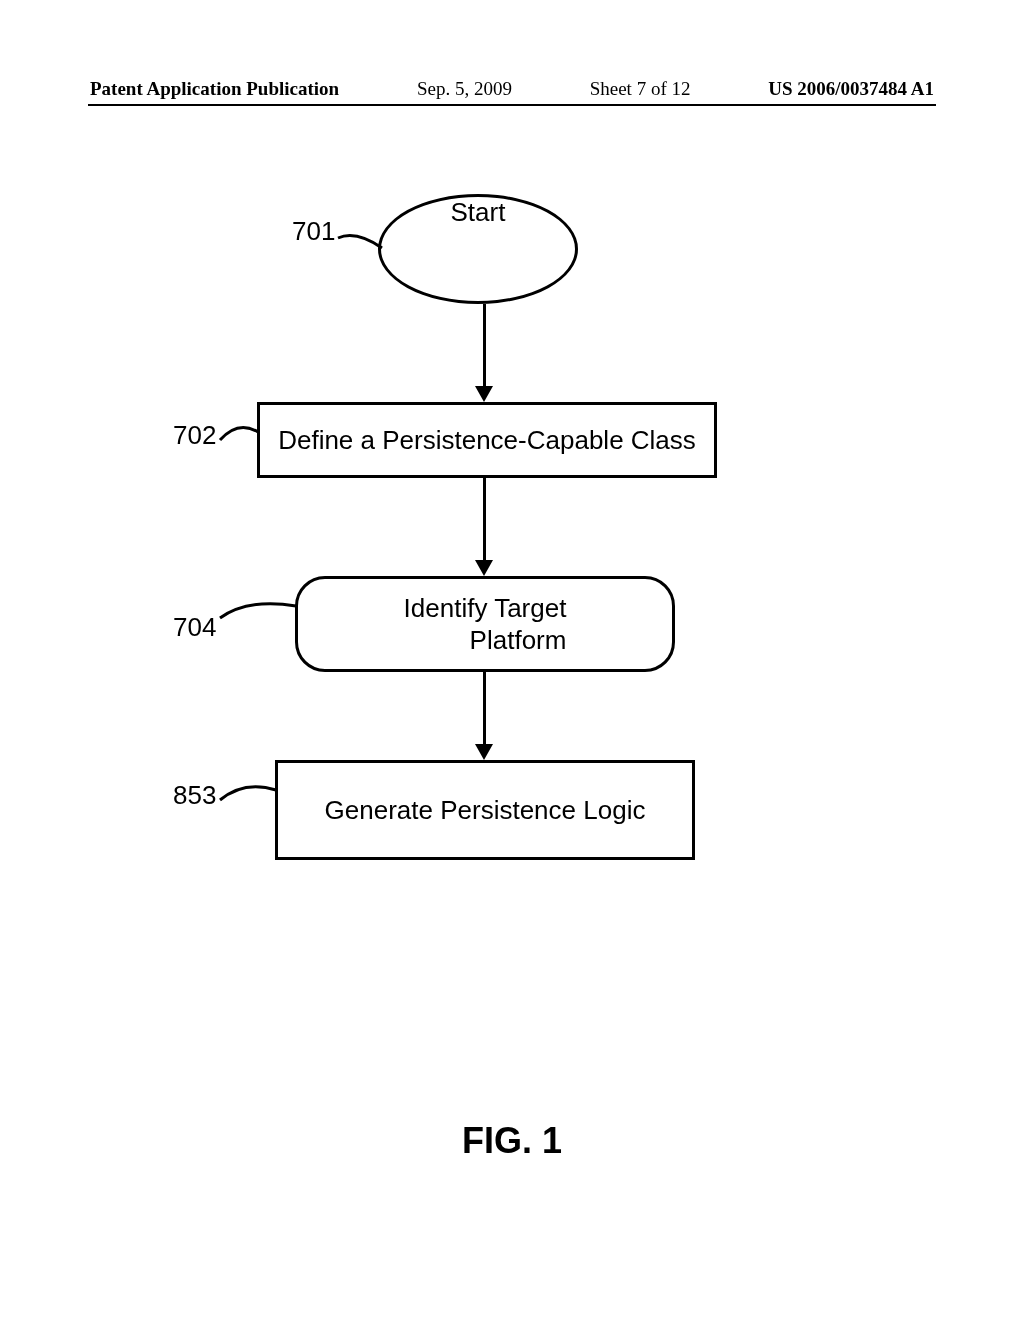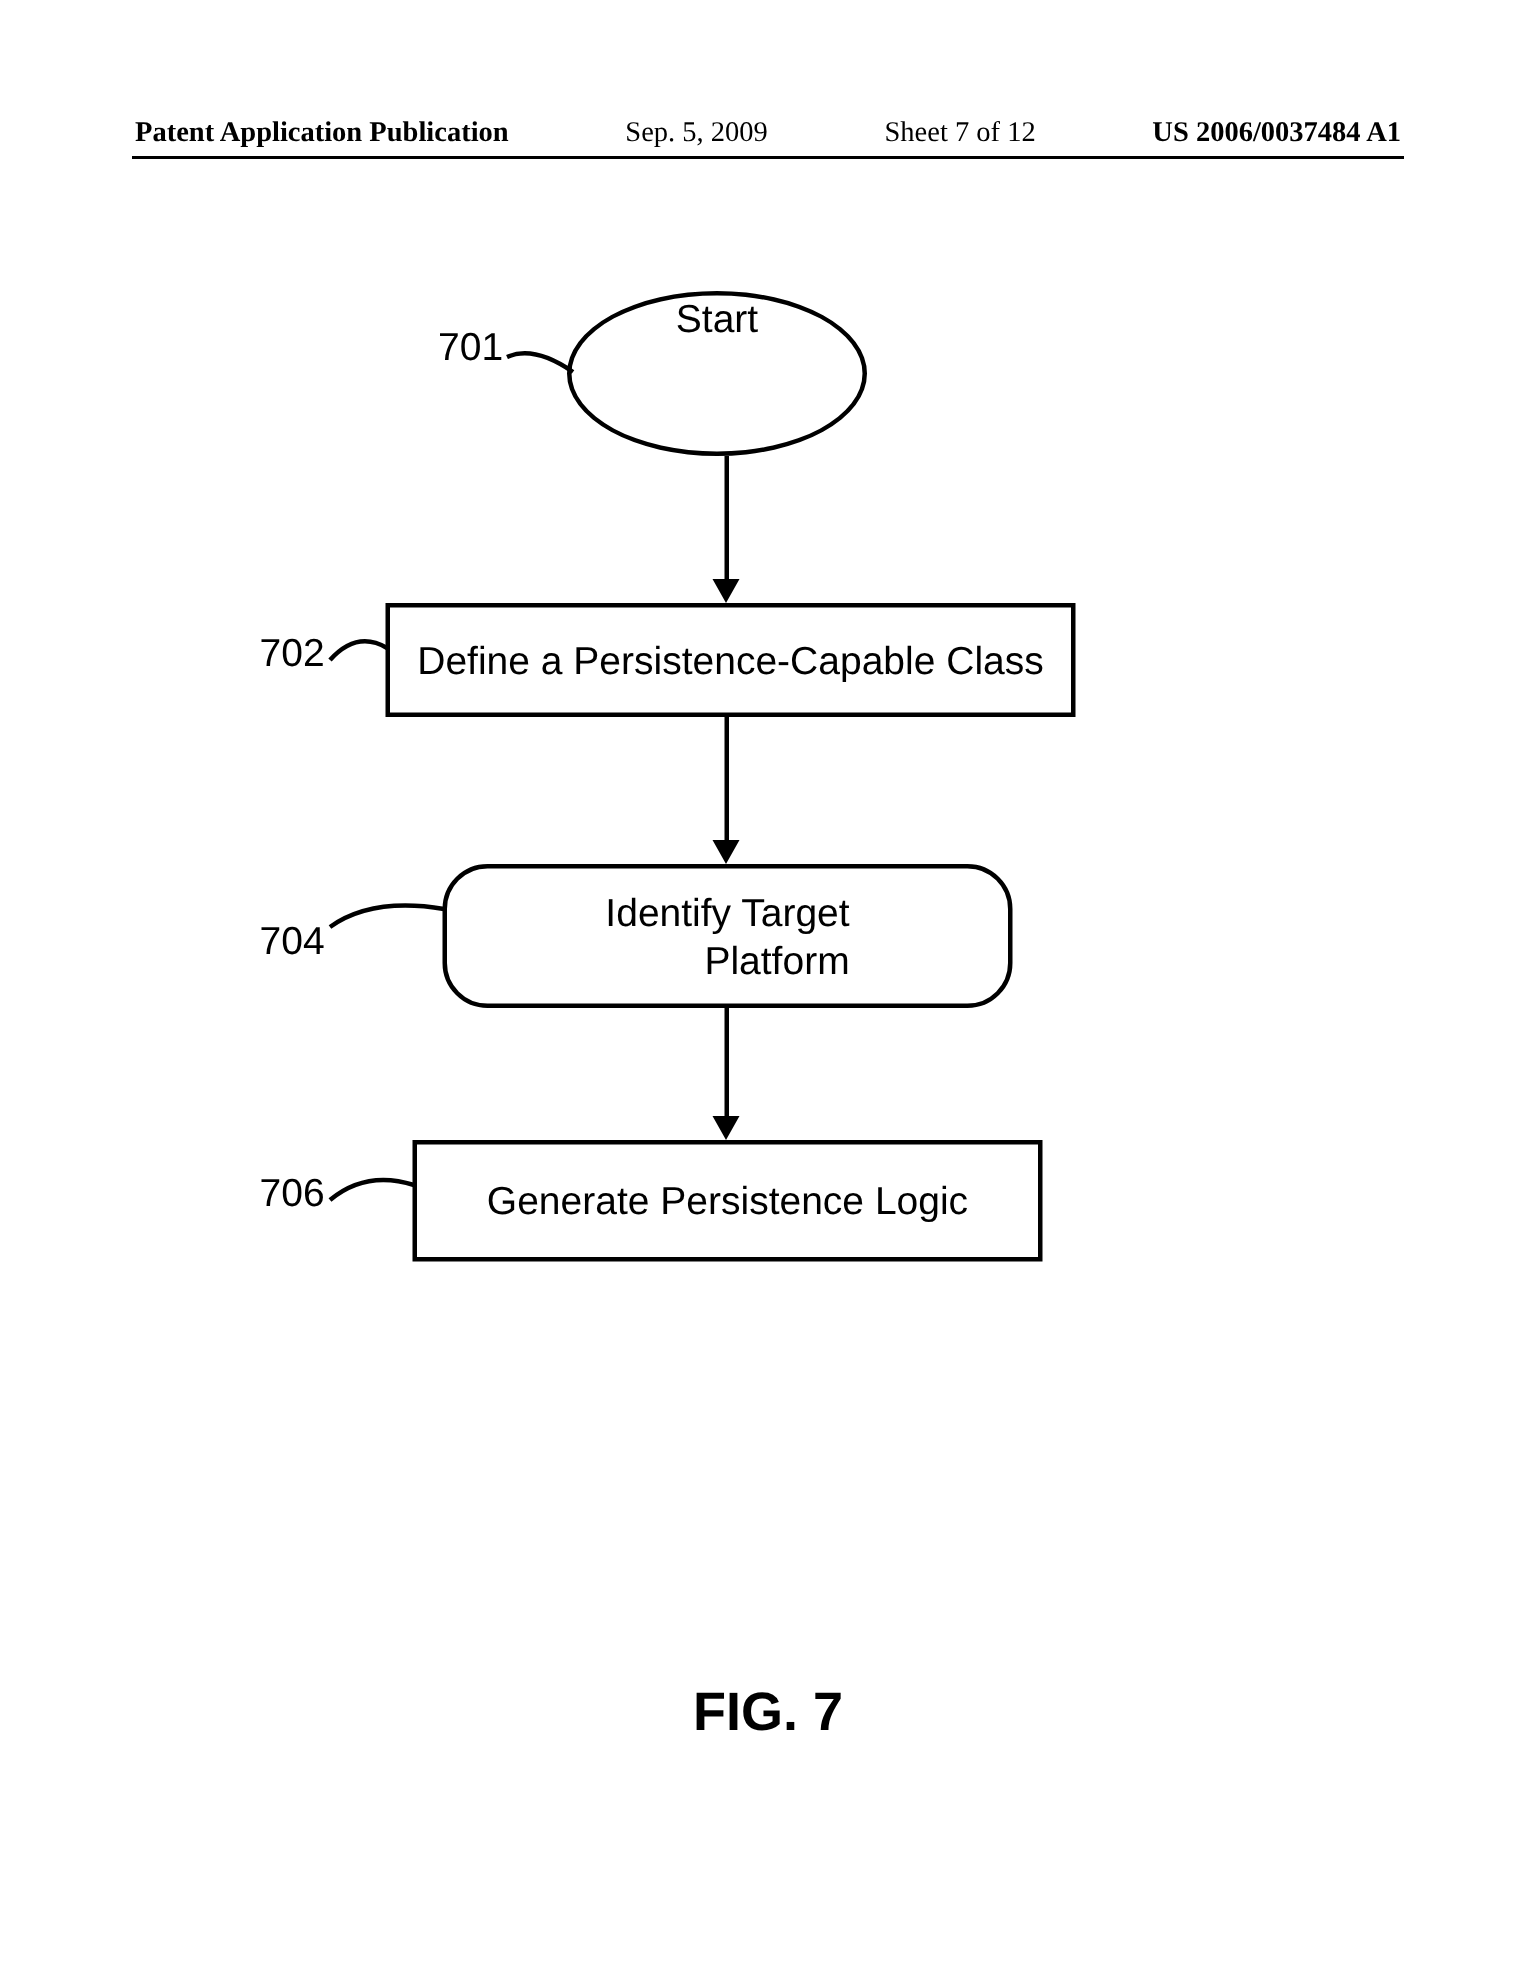--- a/index.html
+++ b/index.html
@@ -161,7 +161,7 @@
   <div class="box box-706">
     <span>Generate Persistence Logic</span>
   </div>
-  <span class="ref ref-706">706</span>
+  <span class="ref ref-706">853</span>
   <svg class="lead" style="left:218px; top:778px; width:60px; height:26px;">
     <path d="M2 22 Q 26 2, 58 12" stroke-width="3"></path>
   </svg>

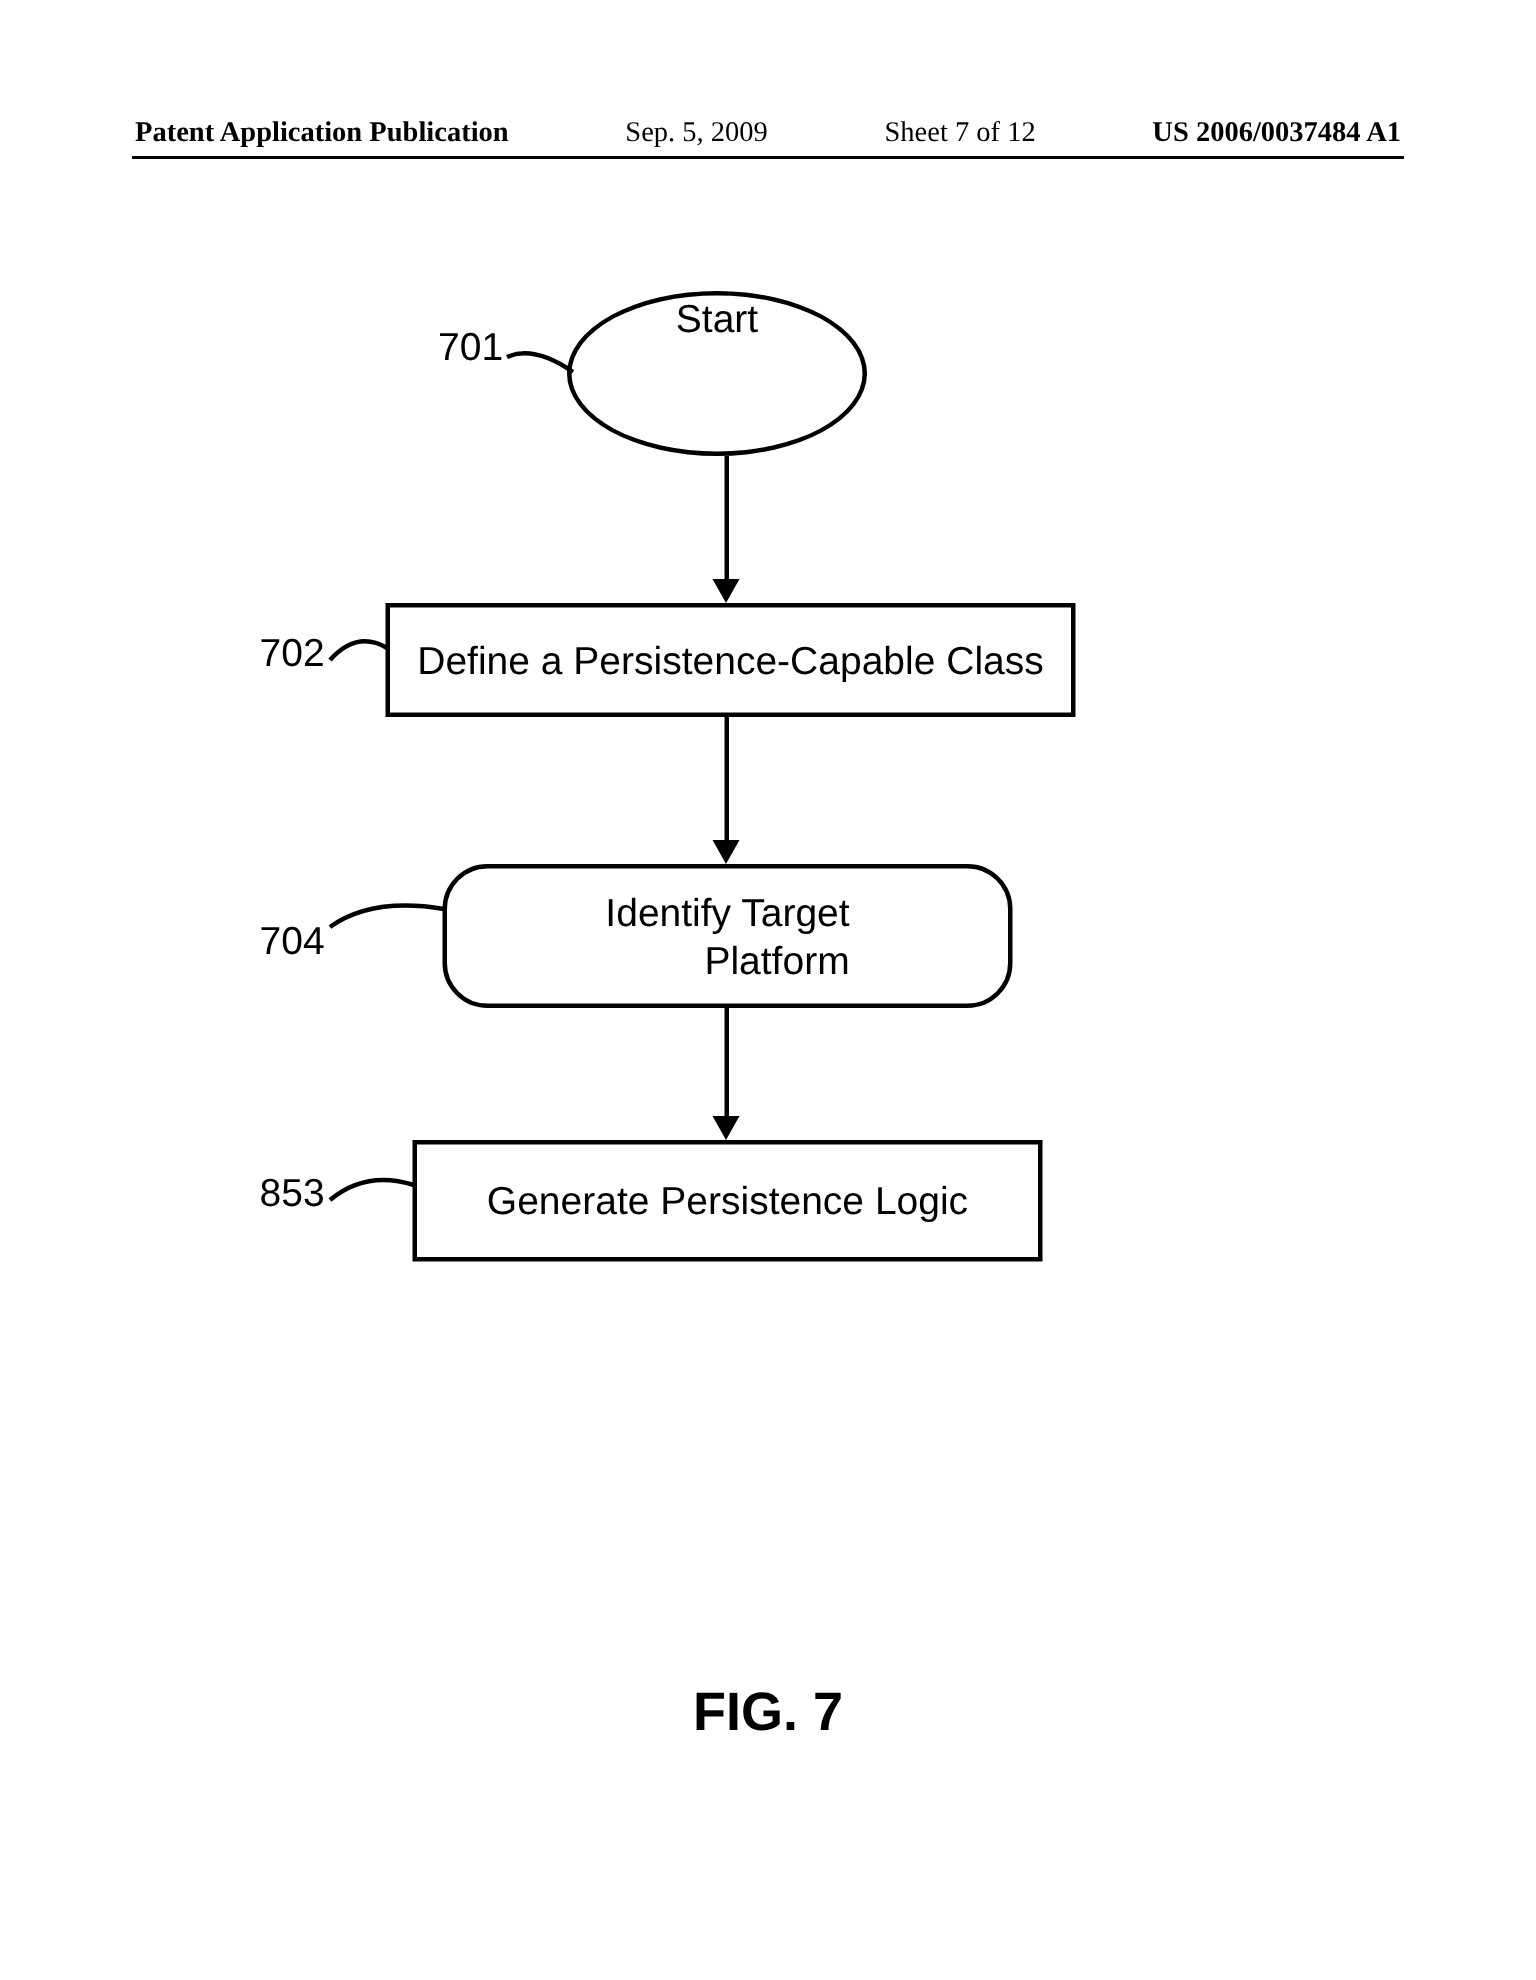--- a/index.html
+++ b/index.html
@@ -95,7 +95,7 @@
   }
   .box-702 { left: 257px; top: 402px; width: 460px; height: 76px; }
   .box-704 { left: 295px; top: 576px; width: 380px; height: 96px; border-radius: 30px; }
-  .box-706 { left: 275px; top: 760px; width: 420px; height: 81px; }
+  .box-706 { left: 275px; top: 760px; width: 420px; height: 100px; }
 
   
   .arrow {

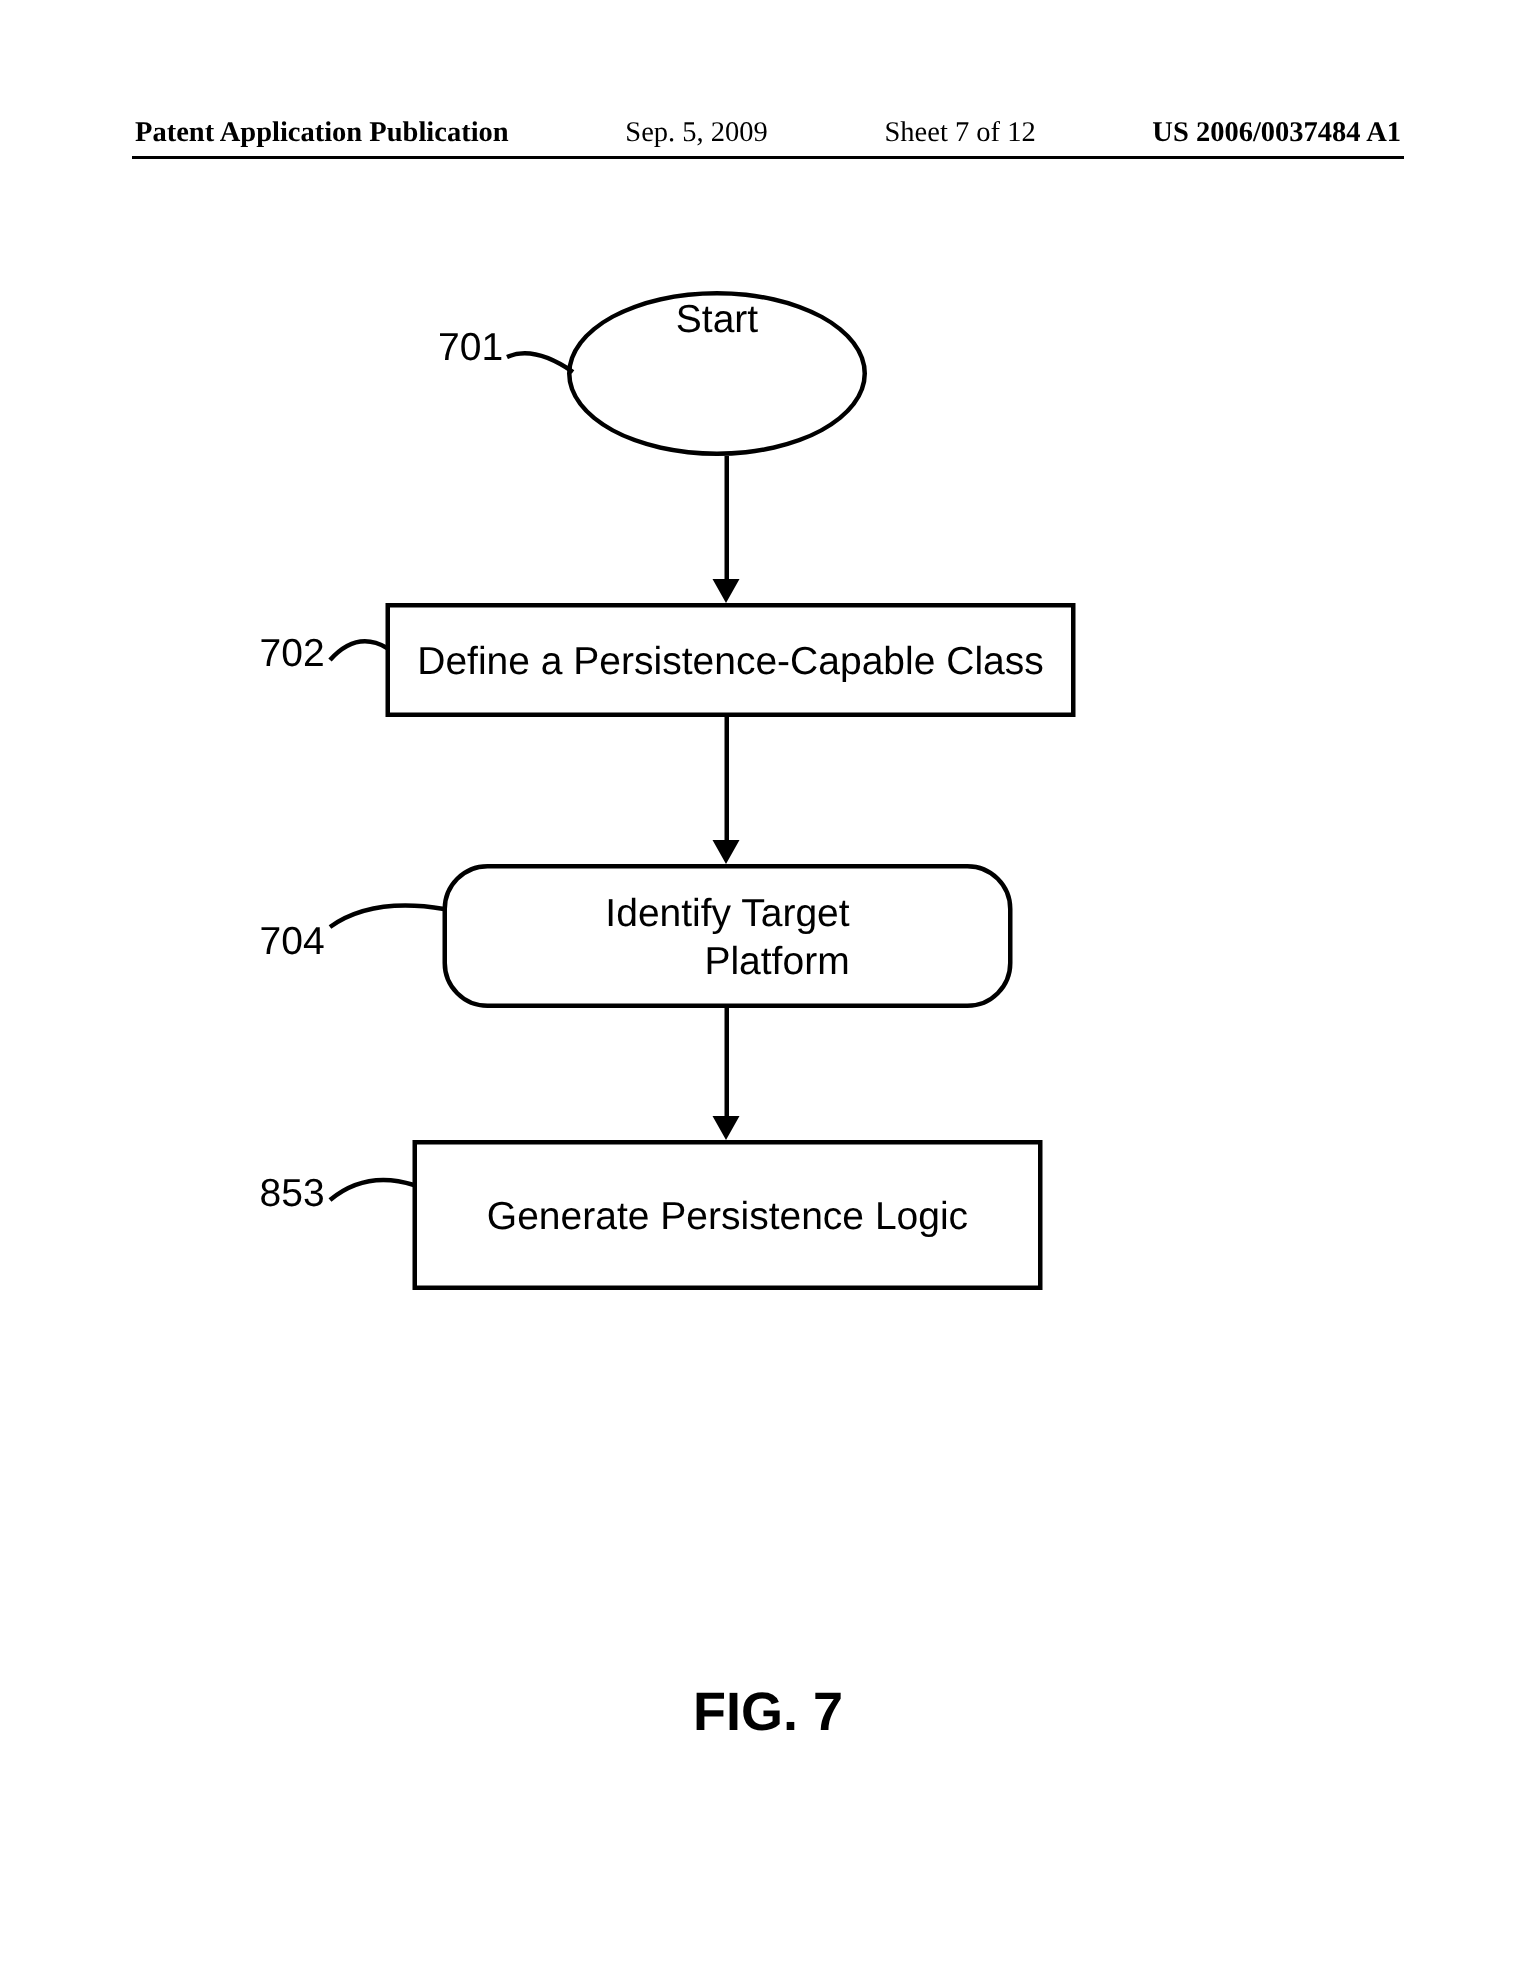--- a/index.html
+++ b/index.html
@@ -168,6 +168,6 @@
 
 </div>
 
-<div class="figure-title">FIG. 7</div>
+<div class="figure-title">FIG. 1</div>
 
 </body></html>

